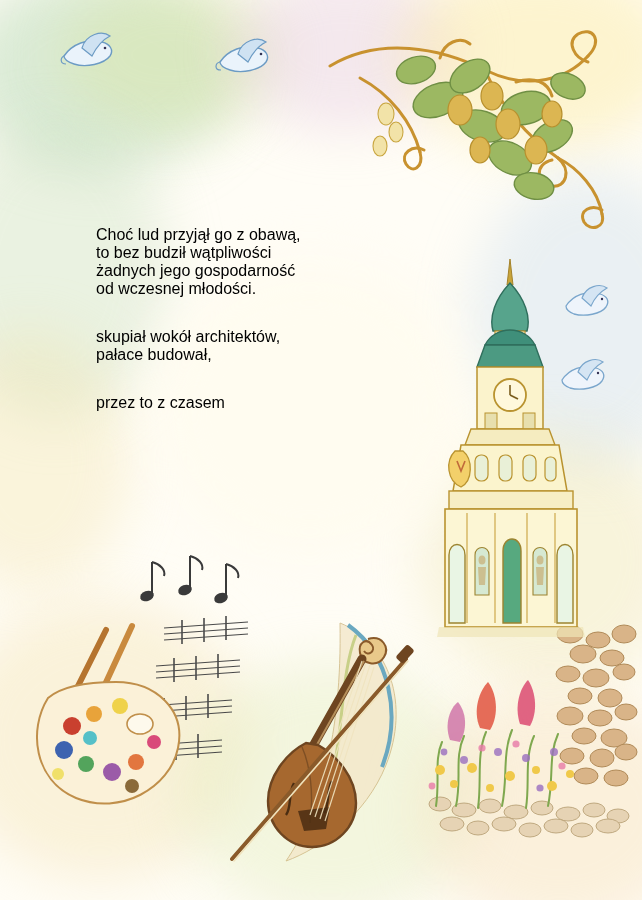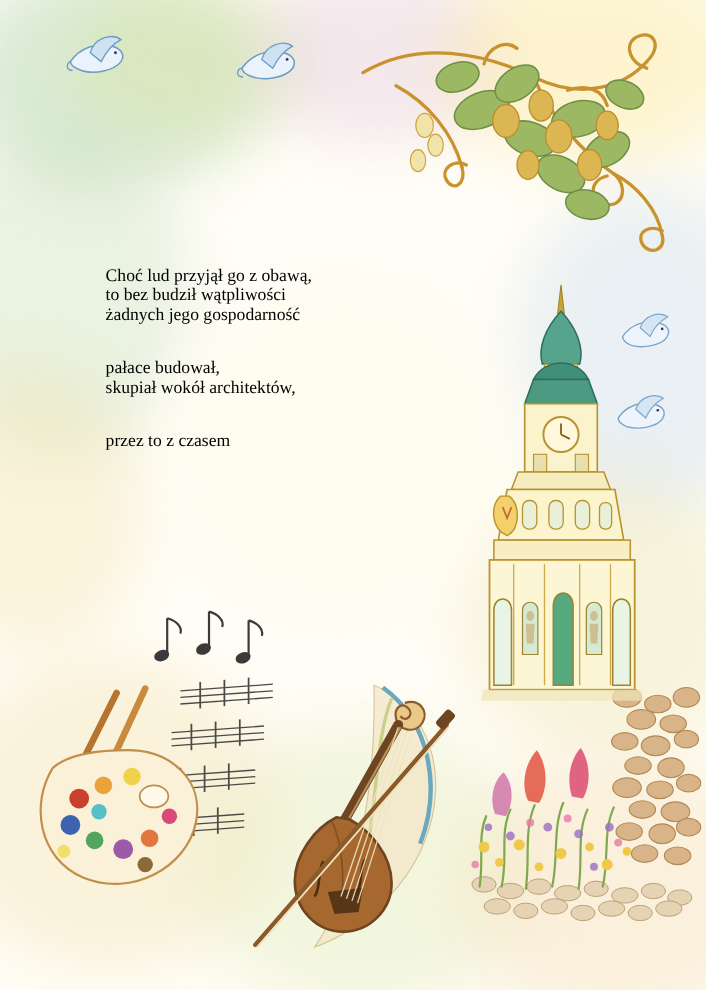--- a/index.html
+++ b/index.html
@@ -46,10 +46,9 @@
   .poem {
     position: absolute;
     left: 96px;
-    top: 212px;
+    top: 196px;
     width: 330px;
     z-index: 30;
-    font-family: Liberation Serif, serif;
   }
   .stanza {
     margin: 0 0 30px 0;

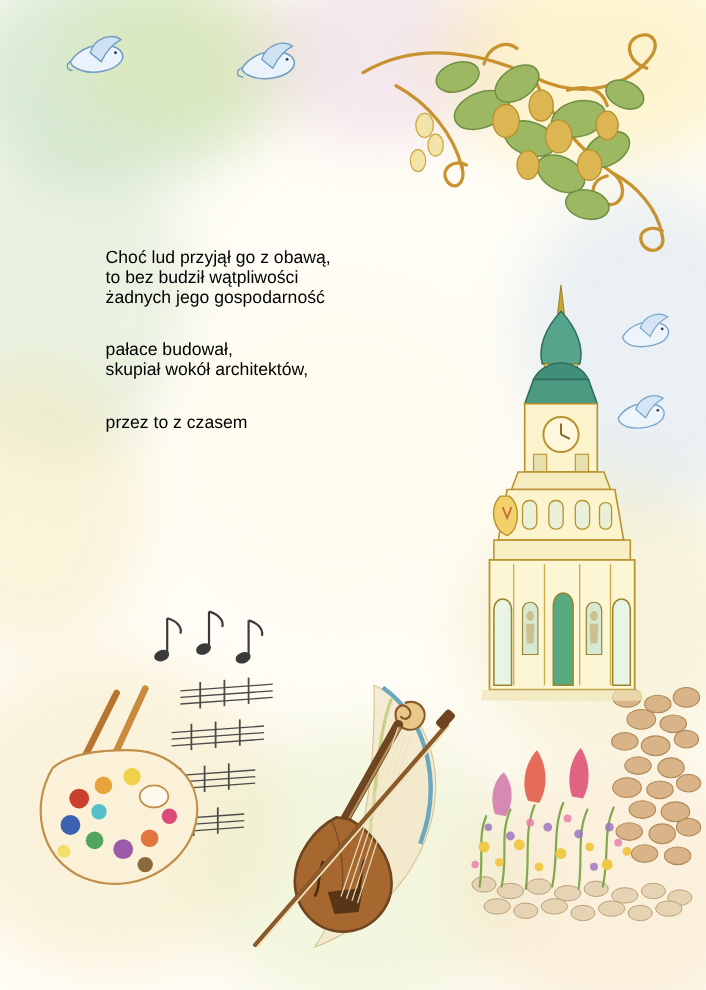--- a/index.html
+++ b/index.html
@@ -429,6 +429,7 @@
       <div>Choć lud przyjął go z obawą,</div>
       <div>to bez budził wątpliwości</div>
       <div>żadnych jego gospodarność</div>
+      <div>od wczesnej młodości.</div>
     <p></p>
     <p class="stanza indent">
       </p>

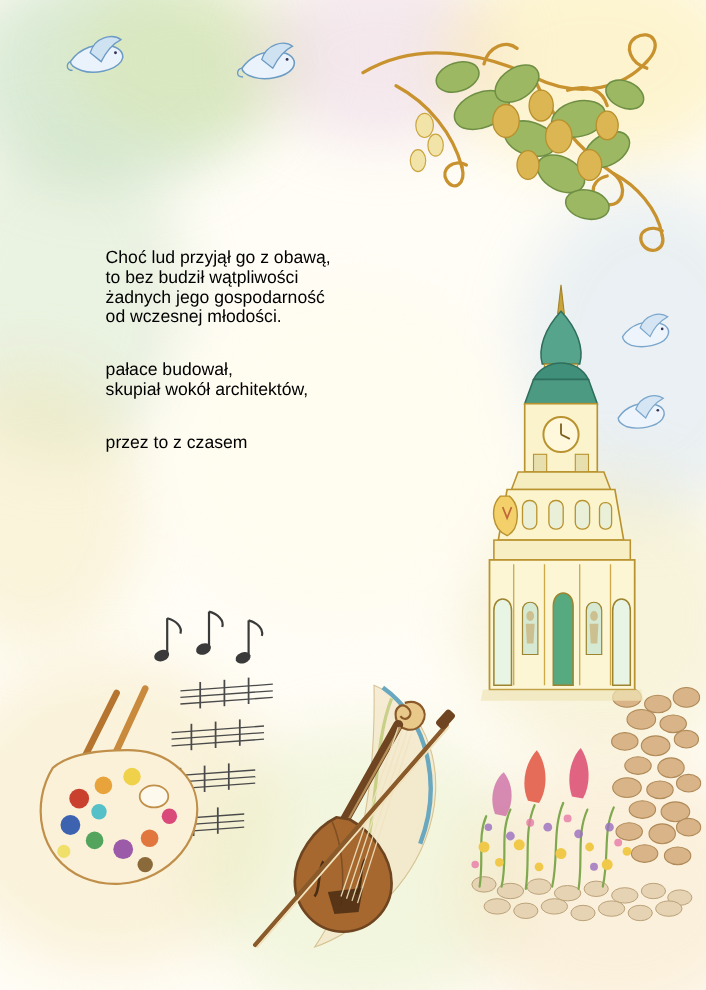--- a/index.html
+++ b/index.html
@@ -433,8 +433,8 @@
     <p></p>
     <p class="stanza indent">
       </p>
+      <div>skupiał wokół architektów,</div>
       <div>pałace budował,</div>
-      <div>skupiał wokół architektów,</div>
     <p></p>
     <p class="stanza indent">
       </p>

